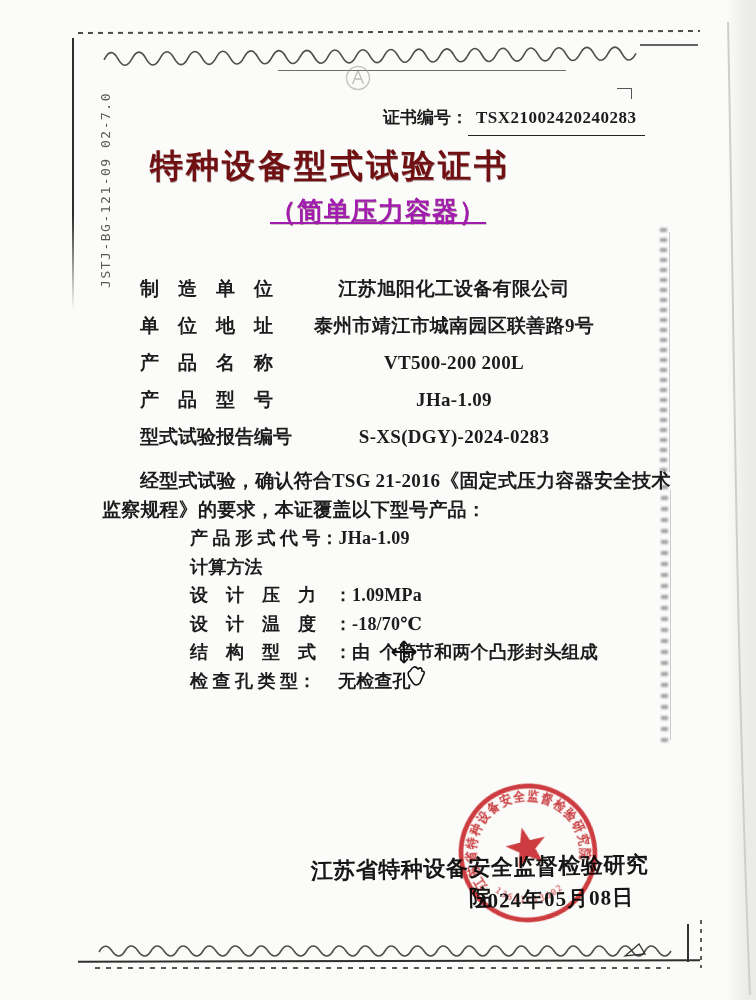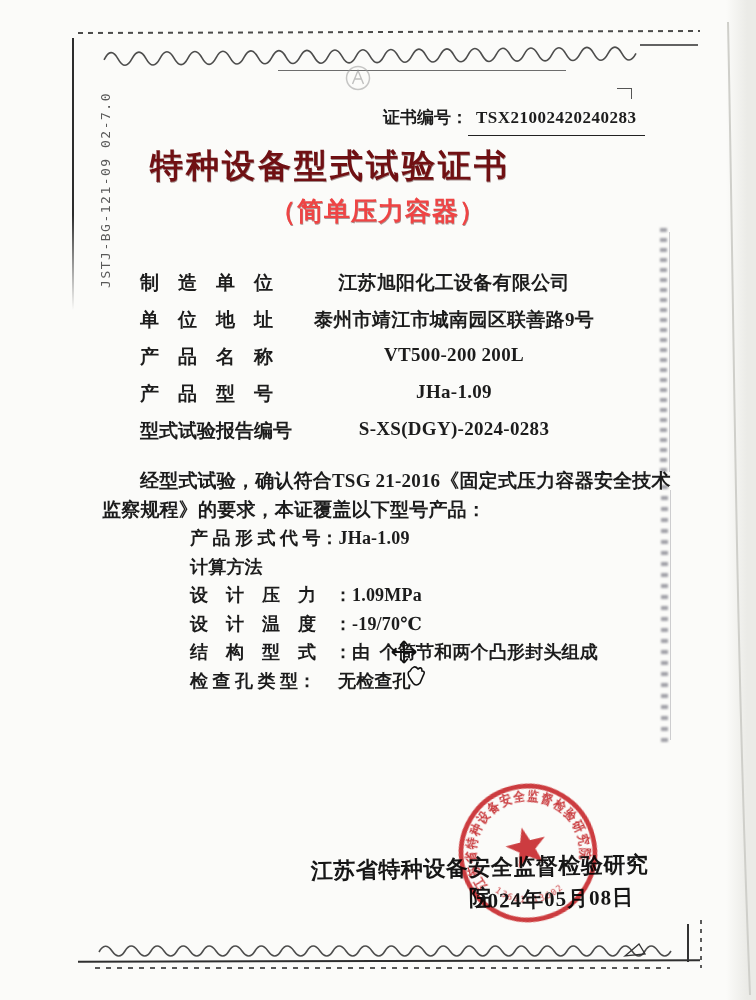--- a/index.html
+++ b/index.html
@@ -116,7 +116,7 @@
   </div>
 
   <div class="abs doc-title" id="docTitle" style="color: rgb(112, 16, 19);">特种设备型式试验证书</div>
-  <div class="abs doc-subtitle" id="docSubtitle" style="color: #ef4444;">（简单压力容器）</div>
+  <div class="abs doc-subtitle" id="docSubtitle" style="color: #a21caf; text-decoration: underline;">（简单压力容器）</div>
 
   <div class="abs fields" id="fieldsBox">
       <div class="field-row">

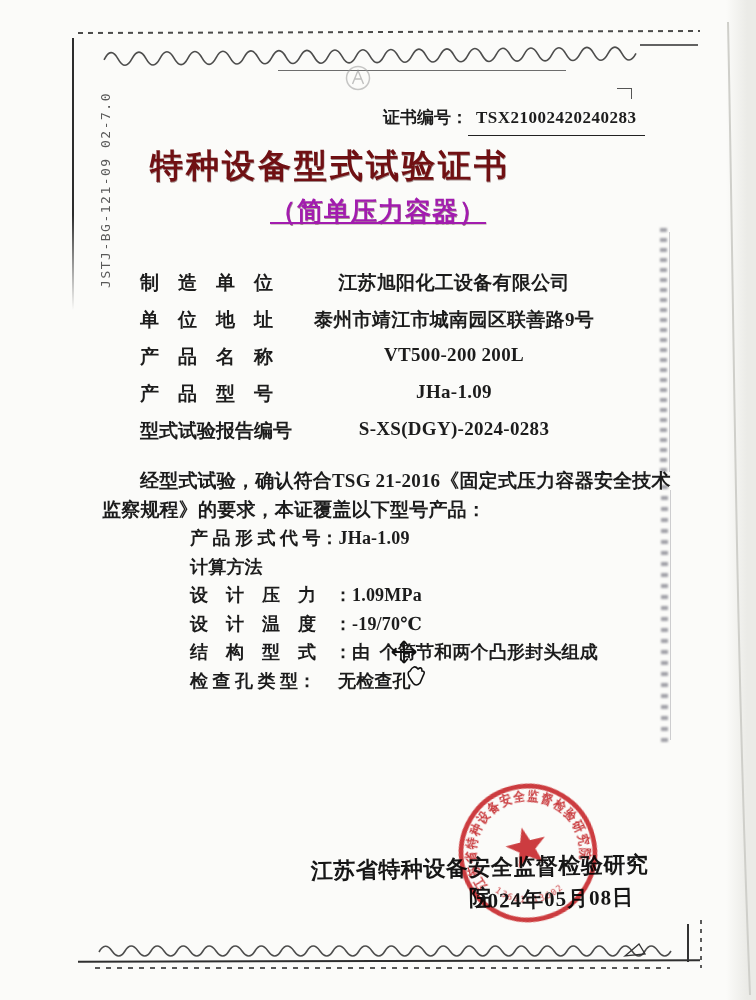--- a/index.html
+++ b/index.html
@@ -56,7 +56,7 @@
 
   
   .fields{left:140px;top:270px;width:472px;}
-  .field-row{display:flex;align-items:flex-start;height:37px;font-size:19px;}
+  .field-row{display:flex;align-items:center;height:37px;font-size:19px;}
   .field-label{display:inline-block;width:156px;font-weight:600;white-space:pre;flex:none;}
   .field-value{flex:1;text-align:center;font-weight:600;letter-spacing:.3px;}
 

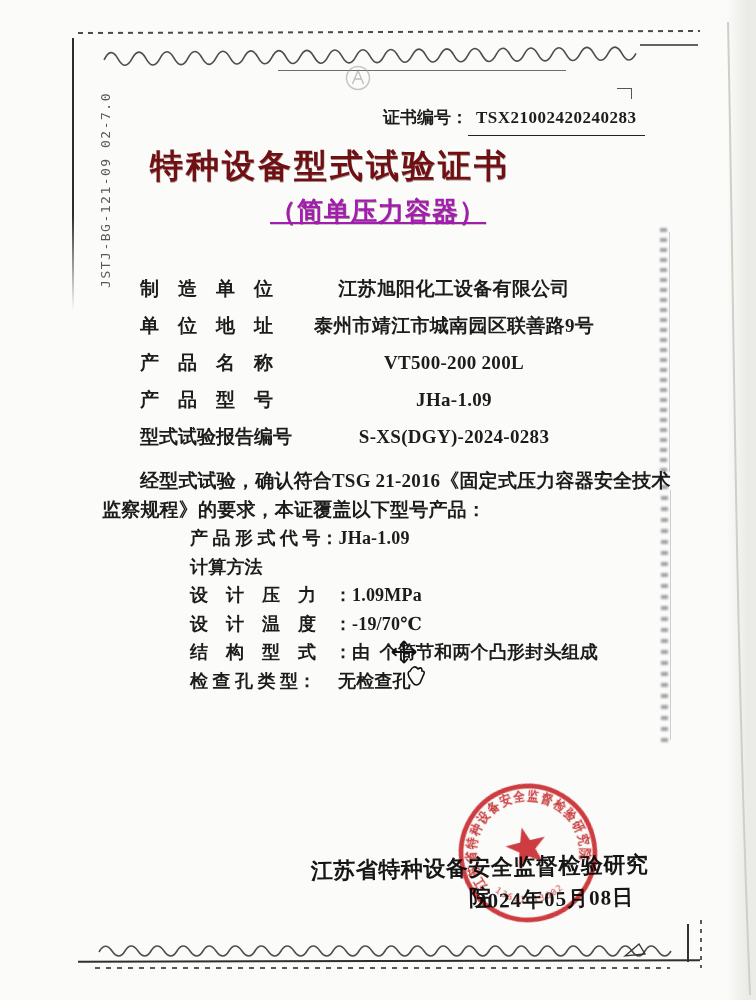--- a/index.html
+++ b/index.html
@@ -157,7 +157,7 @@
       </div>
       <div class="spec-row">
         <span class="spec-label">设　计　温　度　：</span>
-        <span class="spec-value">-19/70℃</span>
+        <span class="spec-value">-18/70℃</span>
       </div>
       <div class="spec-row">
         <span class="spec-label">结　构　型　式　：</span>

